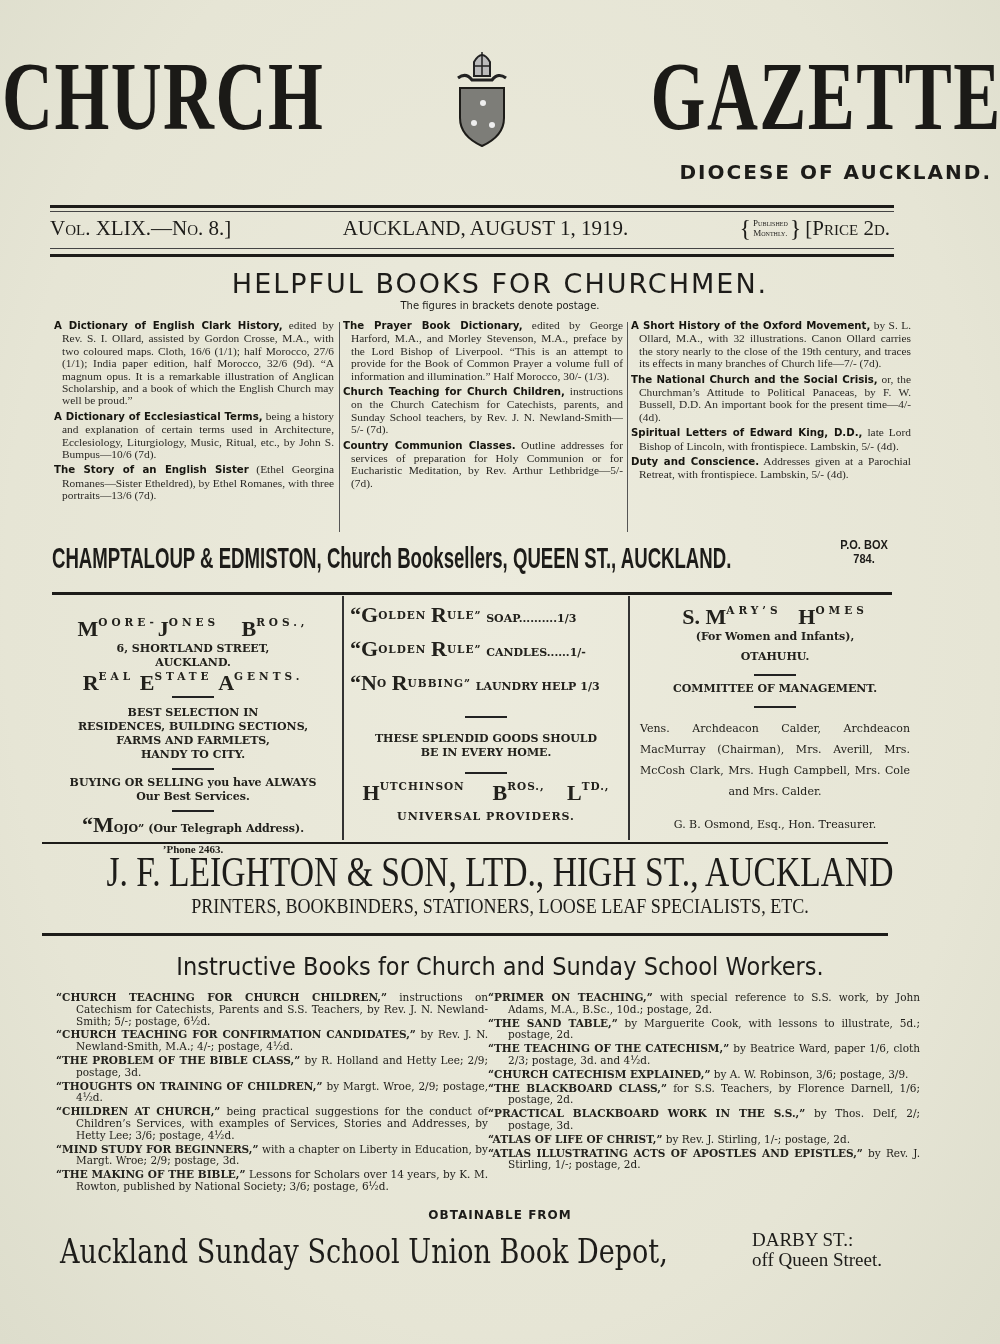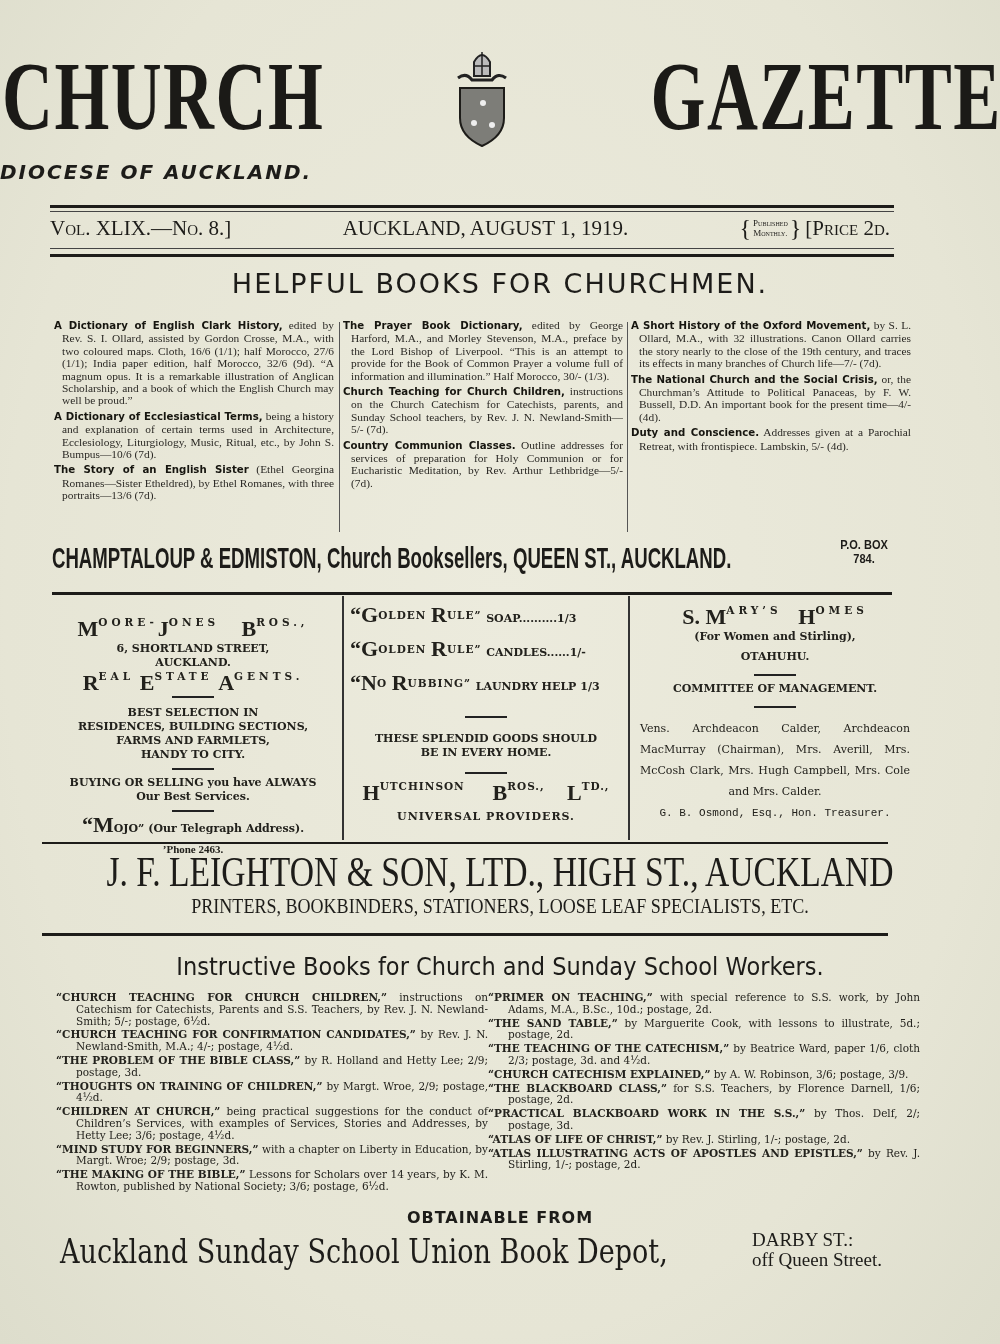--- a/index.html
+++ b/index.html
@@ -12,7 +12,7 @@
   .mast-left{left:-58px;transform-origin:left center;}
   .mast-right{right:-62px;transform-origin:right center;}
   .emblem{position:absolute;left:392px;top:8px;width:60px;height:100px;}
-  .diocese{left:0;width:992px;top:160px;text-align:left;font-family:"DejaVu Sans",sans-serif;font-size:20px;letter-spacing:2px;font-weight:bold;font-style:italic;}
+  .diocese{left:0;width:992px;top:160px;text-align:right;font-family:"DejaVu Sans",sans-serif;font-size:20px;letter-spacing:2px;font-weight:bold;}
   .rule{position:absolute;background:#1d1c19;}
   .thin{position:absolute;background:#444;}
   .issue-bar{left:50px;top:212px;width:840px;height:32px;font-family:"Liberation Serif",serif;font-size:21px;display:flex;align-items:center;justify-content:space-between;}

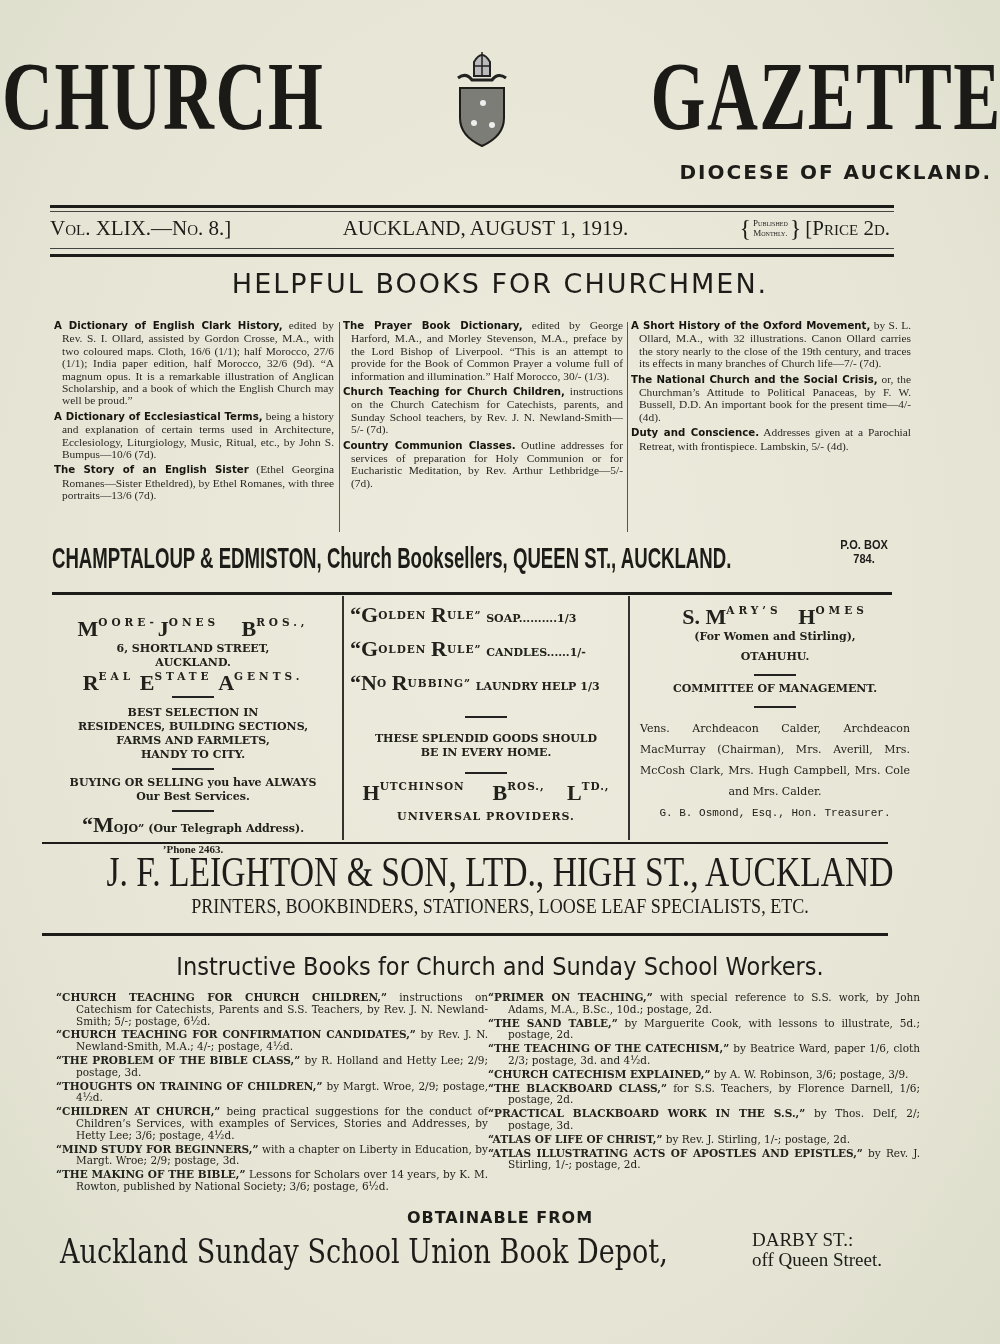--- a/index.html
+++ b/index.html
@@ -82,6 +82,7 @@
   <div class="rule" style="left:50px;top:254px;width:844px;height:3px;"></div>
 
   <div class="abs helpful">HELPFUL BOOKS FOR CHURCHMEN.</div>
+  <div class="abs fig">The figures in brackets denote postage.</div>
 
   <div class="bcol" style="left:54px;width:280px;">
     <div class="entry"><b>A Dictionary of English Clark History,</b><span> edited by Rev. S. I. Ollard, assisted by Gordon Crosse, M.A., with two coloured maps. Cloth, 16/6 (1/1); half Morocco, 27/6 (1/1); India paper edition, half Morocco, 32/6 (9d). “A magnum opus. It is a remarkable illustration of Anglican Scholarship, and a book of which the English Church may well be proud.”</span></div>

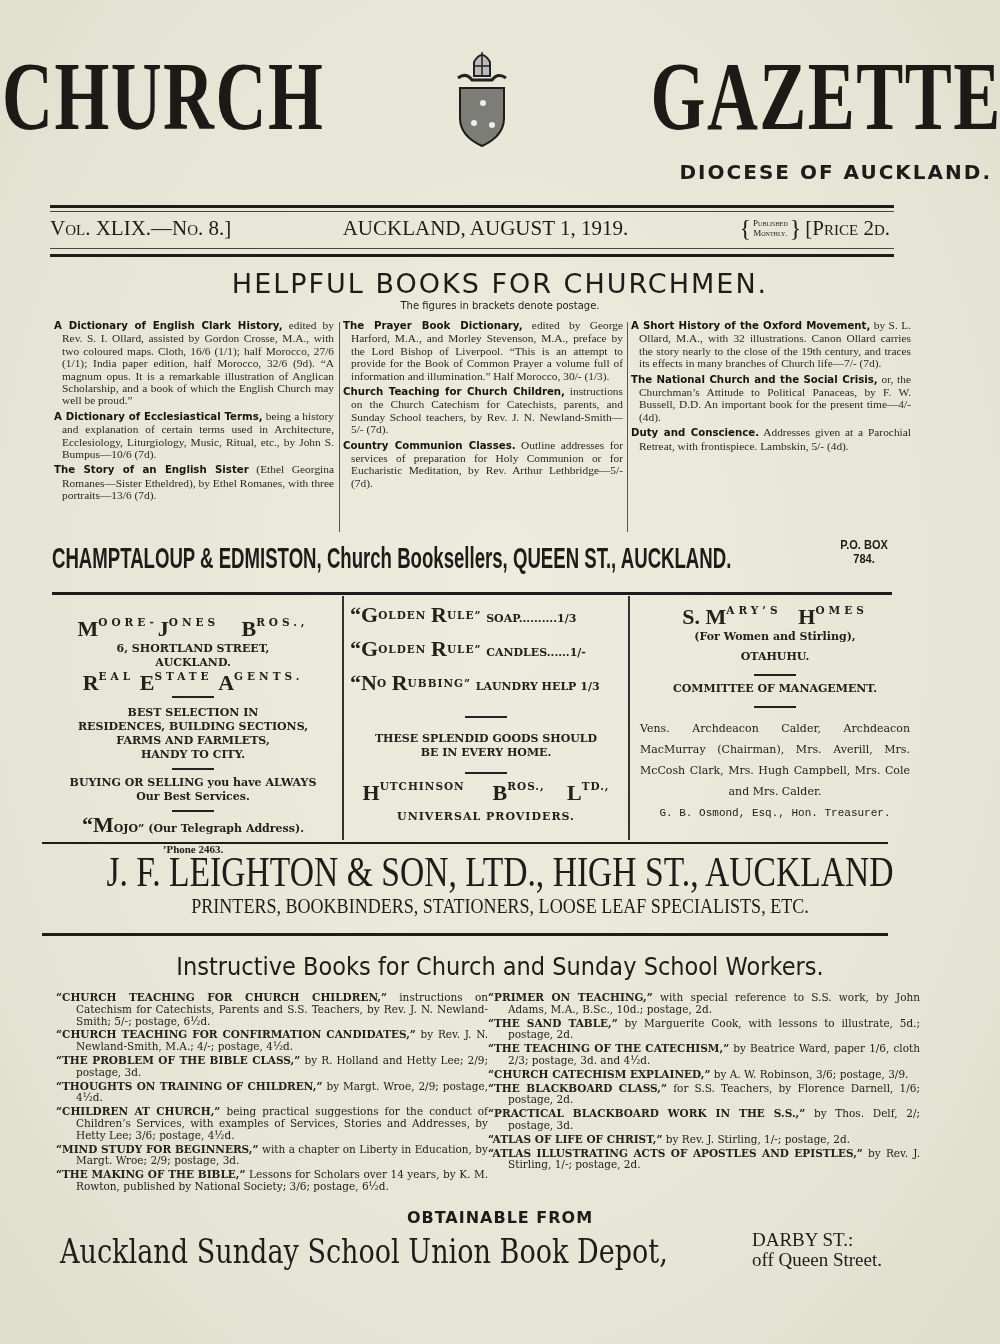--- a/index.html
+++ b/index.html
@@ -99,6 +99,7 @@
   <div class="bcol" style="left:631px;width:280px;">
     <div class="entry"><b>A Short History of the Oxford Movement,</b><span> by S. L. Ollard, M.A., with 32 illustrations. Canon Ollard carries the story nearly to the close of the 19th century, and traces its effects in many branches of Church life—7/- (7d).</span></div>
     <div class="entry"><b>The National Church and the Social Crisis,</b><span> or, the Churchman’s Attitude to Political Panaceas, by F. W. Bussell, D.D. An important book for the present time—4/- (4d).</span></div>
+    <div class="entry"><b>Spiritual Letters of Edward King, D.D.,</b><span> late Lord Bishop of Lincoln, with frontispiece. Lambskin, 5/- (4d).</span></div>
     <div class="entry"><b>Duty and Conscience.</b><span> Addresses given at a Parochial Retreat, with frontispiece. Lambskin, 5/- (4d).</span></div>
   </div>
 

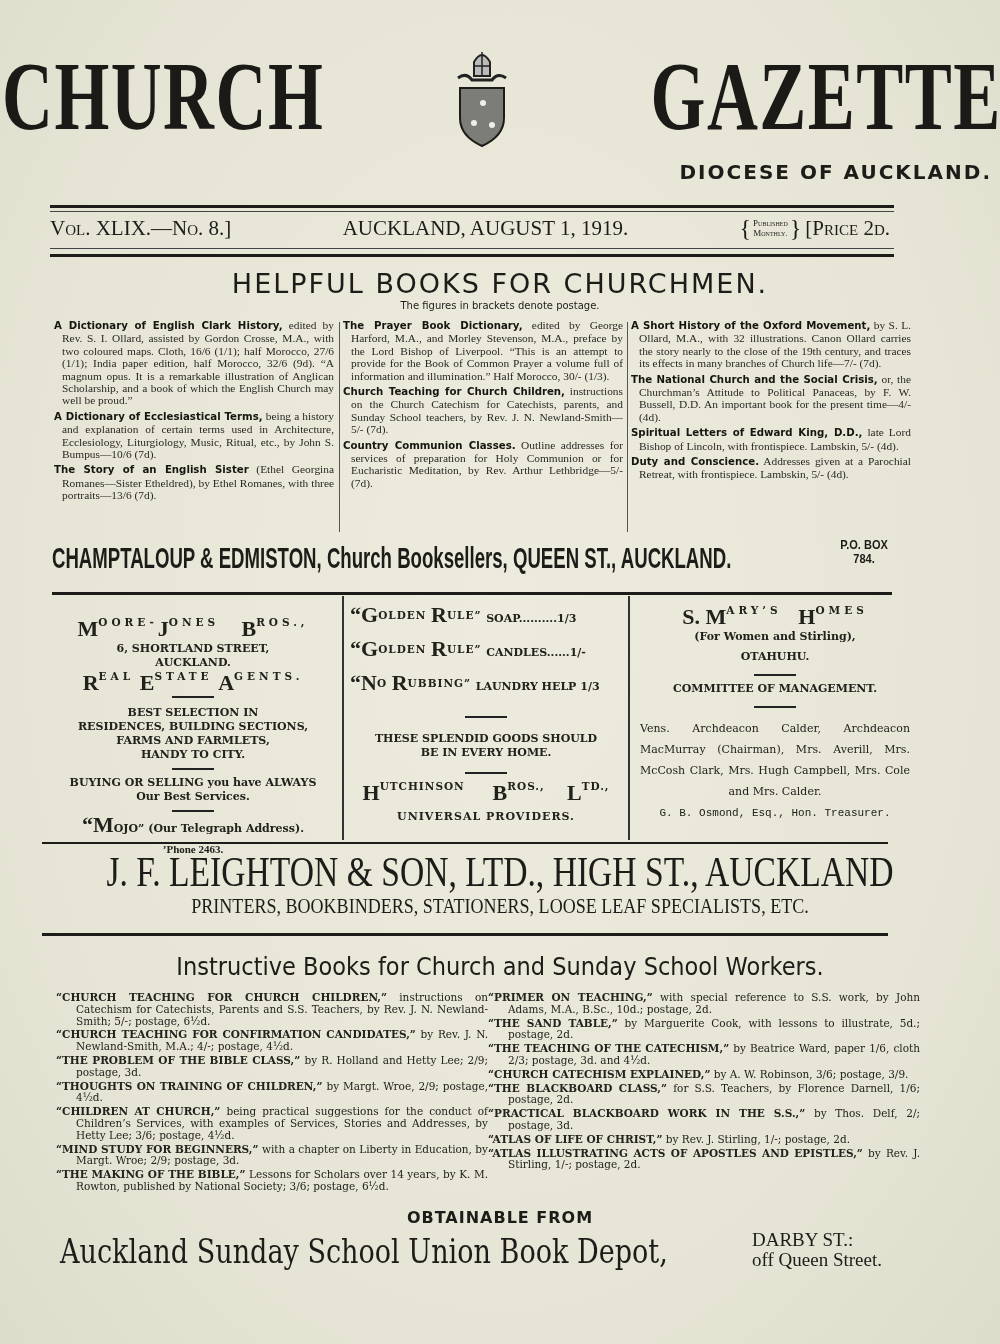--- a/index.html
+++ b/index.html
@@ -152,7 +152,7 @@
     <div style="margin-top:8px;font-weight:bold;">
       <span class="cap">S. M</span><span class="sm">ARY’S</span>&nbsp;&nbsp;&nbsp;<span class="cap">H</span><span class="sm">OMES</span>
     </div>
-    <div class="line">(For Women and Stirling),</div>
+    <div class="line">(For Women and Infants),</div>
     <div class="line" style="margin-top:6px;">OTAHUHU.</div>
     <div class="dash" style="margin-top:10px;"></div>
     <div class="line" style="">COMMITTEE OF MANAGEMENT.</div>

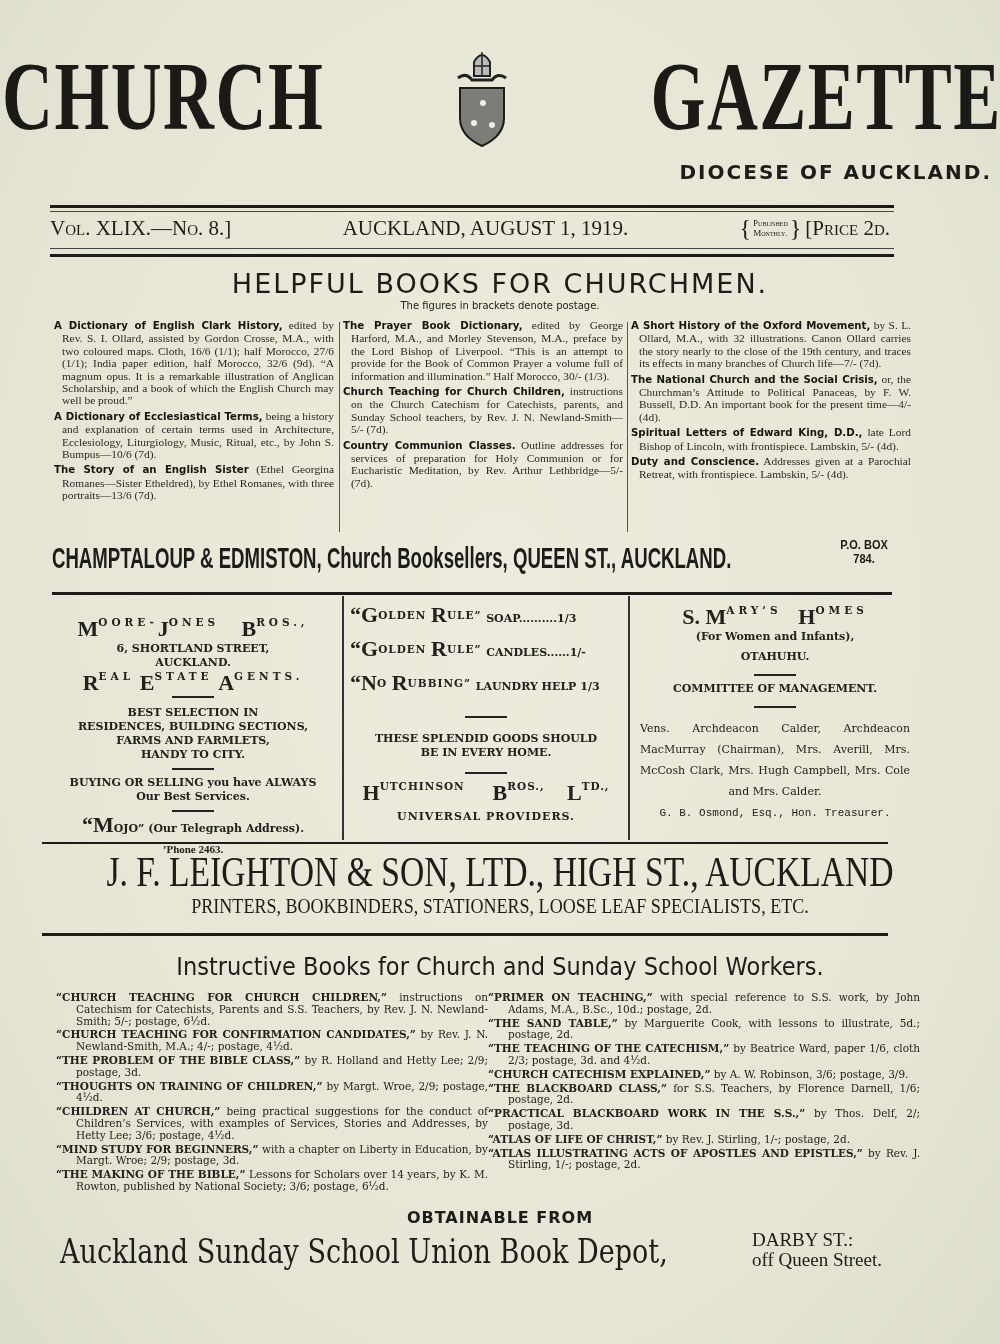--- a/index.html
+++ b/index.html
@@ -158,7 +158,7 @@
     <div class="line" style="">COMMITTEE OF MANAGEMENT.</div>
     <div class="dash" style="margin-top:10px;"></div>
     <div class="line" style="margin-top:10px;font-weight:normal;line-height:21px;text-align:justify;text-align-last:center;padding:0 6px;">Vens. Archdeacon Calder, Archdeacon MacMurray (Chairman), Mrs. Averill, Mrs. McCosh Clark, Mrs. Hugh Campbell, Mrs. Cole and Mrs. Calder.</div>
-    <div class="line" style="margin-top:4px;font-weight:normal;font-family:Liberation Mono, monospace;">G. B. Osmond, Esq., Hon. Treasurer.</div>
+    <div class="line" style="margin-top:16px;font-weight:normal;">G. B. Osmond, Esq., Hon. Treasurer.</div>
   </div>
 
   <div class="rule" style="left:42px;top:842px;width:846px;height:2px;"></div>

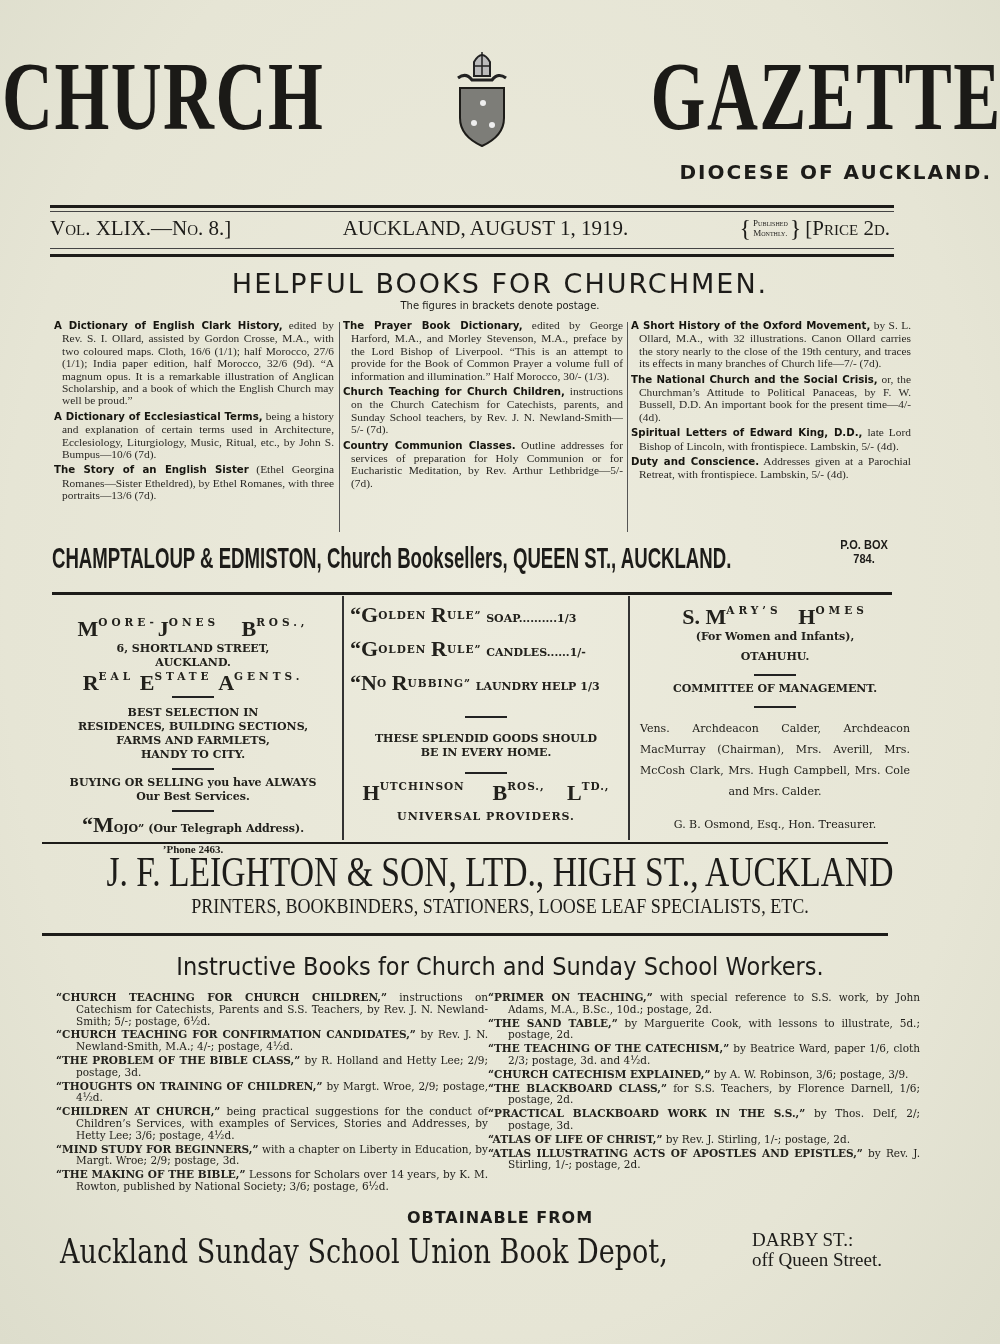--- a/index.html
+++ b/index.html
@@ -40,7 +40,7 @@
   .icol{position:absolute;top:992px;width:432px;font-family:"DejaVu Serif",serif;font-size:10.5px;line-height:11.8px;color:#23221d;text-align:justify;}
   .icol .entry{margin-bottom:2px;padding-left:20px;text-indent:-20px;}
   .icol b{font-weight:bold;}
-  .obt{left:0;width:1000px;top:1208px;text-align:center;font-family:"DejaVu Sans",sans-serif;font-weight:bold;font-size:16px;letter-spacing:1px;}
+  .obt{left:0;width:1000px;top:1208px;text-align:center;font-family:"DejaVu Sans",sans-serif;font-weight:bold;font-size:12px;letter-spacing:1px;}
   .depot{left:60px;top:1232px;font-family:"DejaVu Serif",serif;font-size:33px;transform:scaleX(0.82);transform-origin:left;white-space:nowrap;}
   .darby{left:752px;top:1230px;font-family:"Liberation Serif",serif;font-size:19px;line-height:20px;}
 </style>

